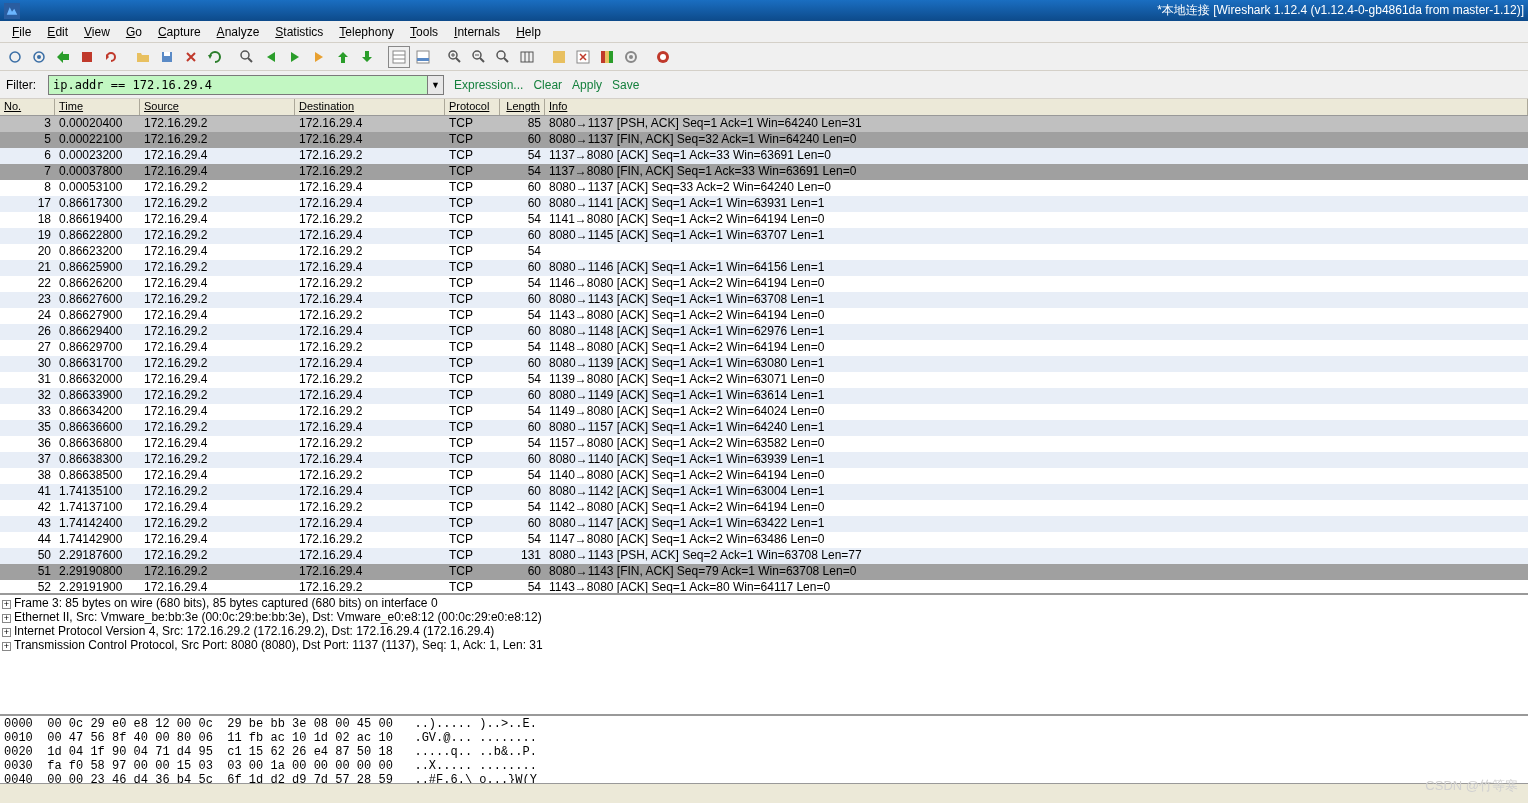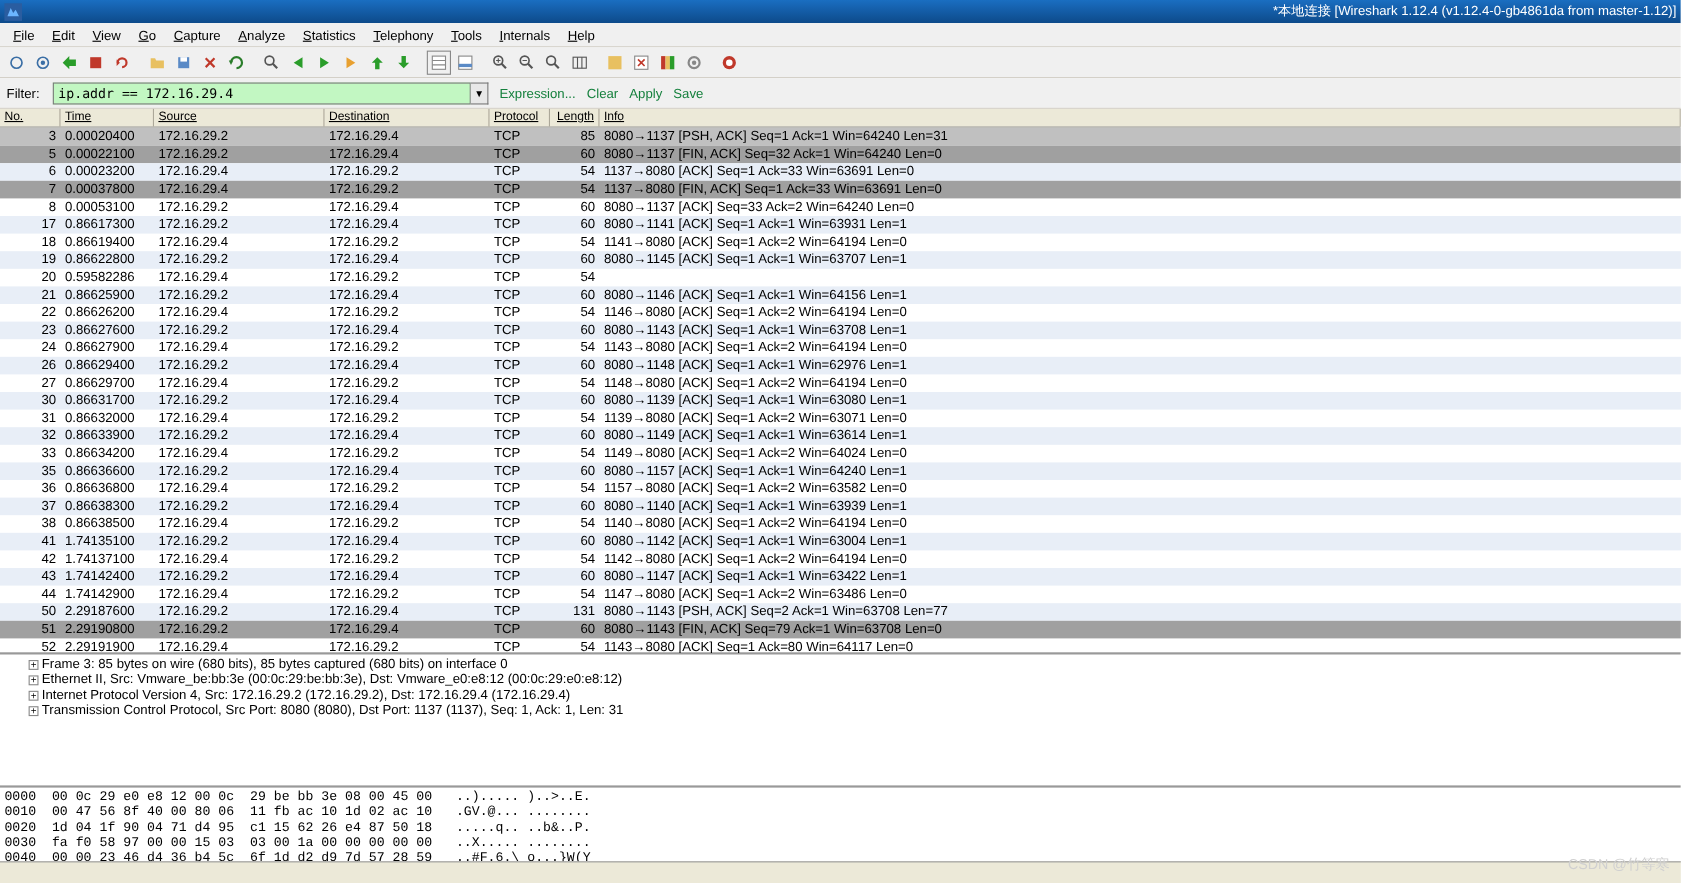--- a/index.html
+++ b/index.html
@@ -318,7 +318,7 @@
     </div>
     <div class="row ">
       <div class="c c-no no">20</div>
-      <div class="c c-time">0.59582286</div>
+      <div class="c c-time">0.86623200</div>
       <div class="c c-src">172.16.29.4</div>
       <div class="c c-dst">172.16.29.2</div>
       <div class="c c-prot">TCP</div>

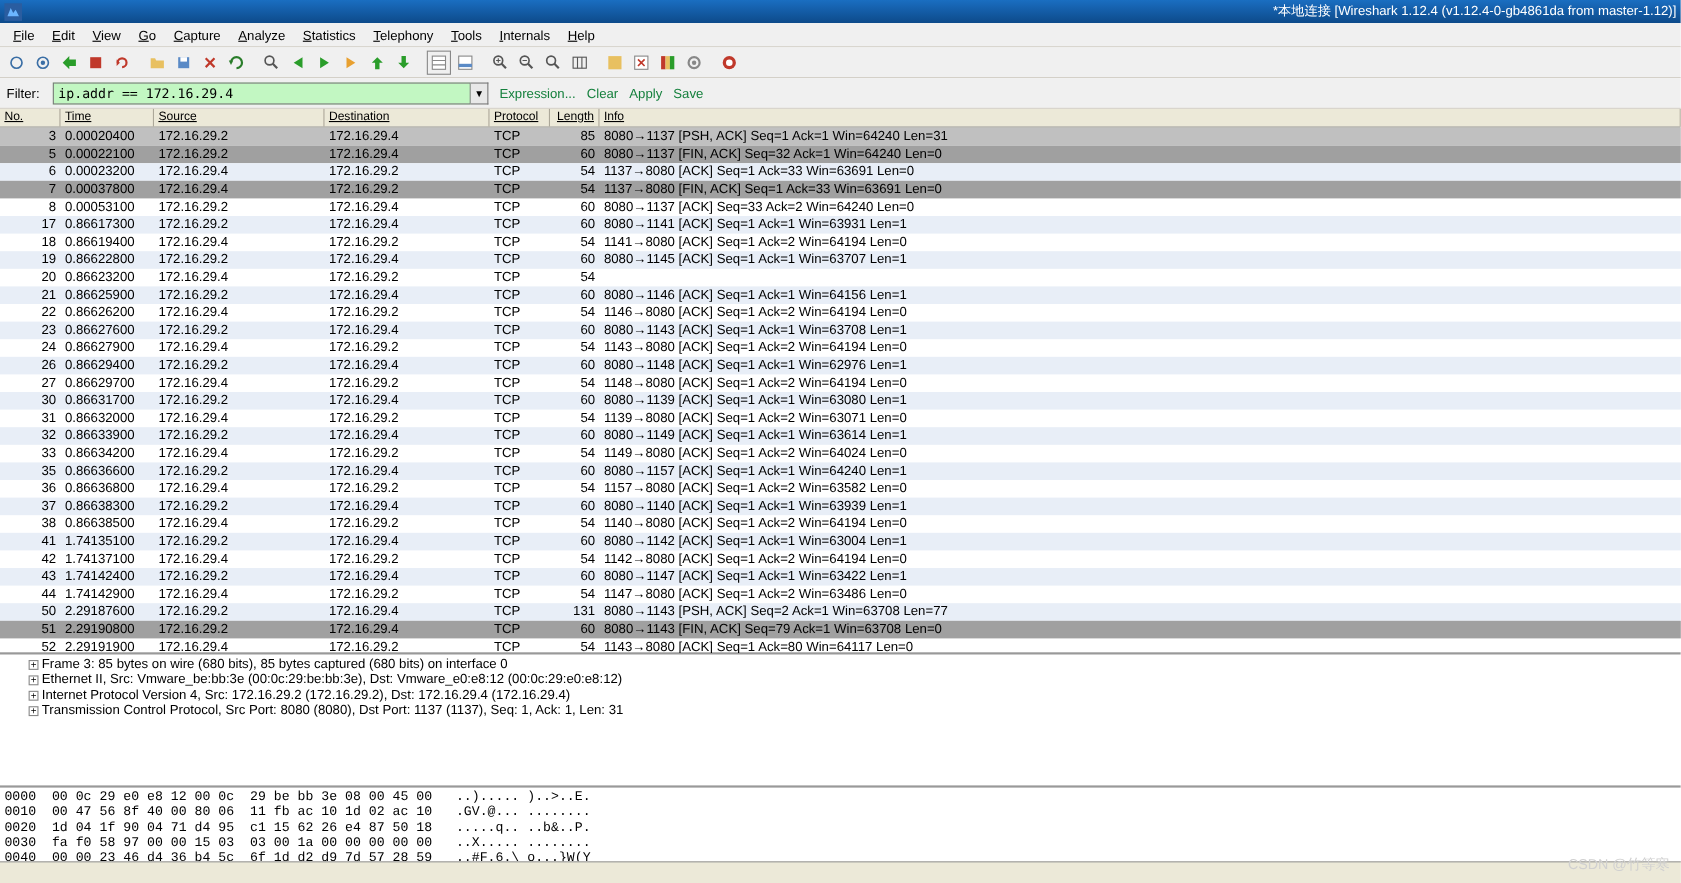--- a/index.html
+++ b/index.html
@@ -28,7 +28,7 @@
 .row .c { padding: 0 4px; overflow: hidden; text-overflow: clip; }
 .row .c.no { text-align: right; }
 .detail-pane { border-top: 2px solid #999; height: 95px; overflow-y: auto; font-family: Consolas, "Courier New", monospace; font-size: 12px; padding: 1px 2px; }
-.detail-pane .dline { white-space: nowrap; margin-left: 24px; }
+.detail-pane .dline { white-space: nowrap; }
 .detail-pane .exp { display: inline-block; width: 9px; height: 9px; border: 1px solid #888; text-align: center; line-height: 7px; font-size: 9px; margin-right: 3px; }
 .hex-pane { border-top: 2px solid #999; height: 90px; overflow-y: auto; font-family: Consolas, "Courier New", monospace; font-size: 12px; padding: 1px 4px; white-space: pre; margin-top: 26px; }
 .statusbar { position: absolute; bottom: 0; left: 0; right: 0; height: 20px; background: #ece9d8; border-top: 1px solid #999; display: flex; align-items: center; padding: 0 4px; font-size: 11px; }

